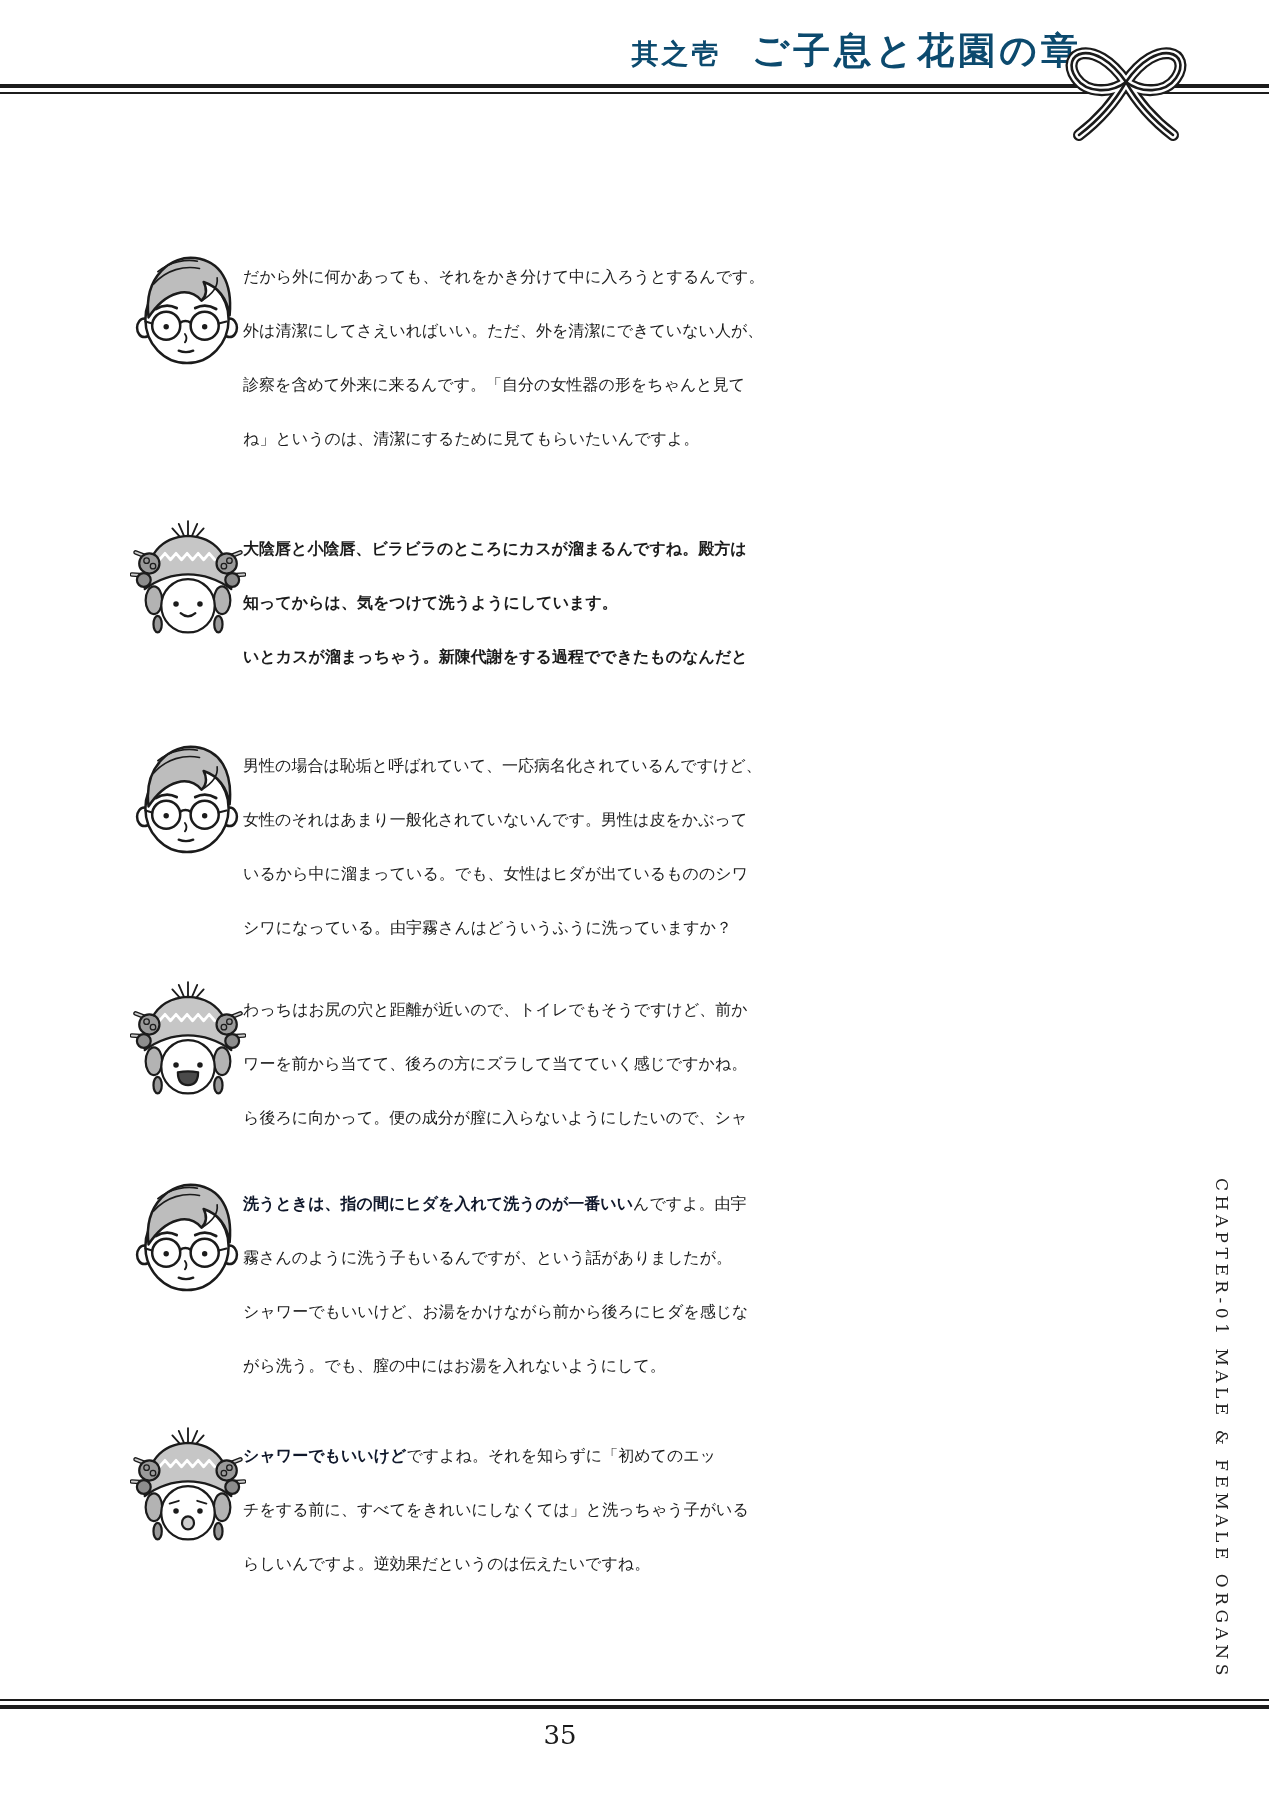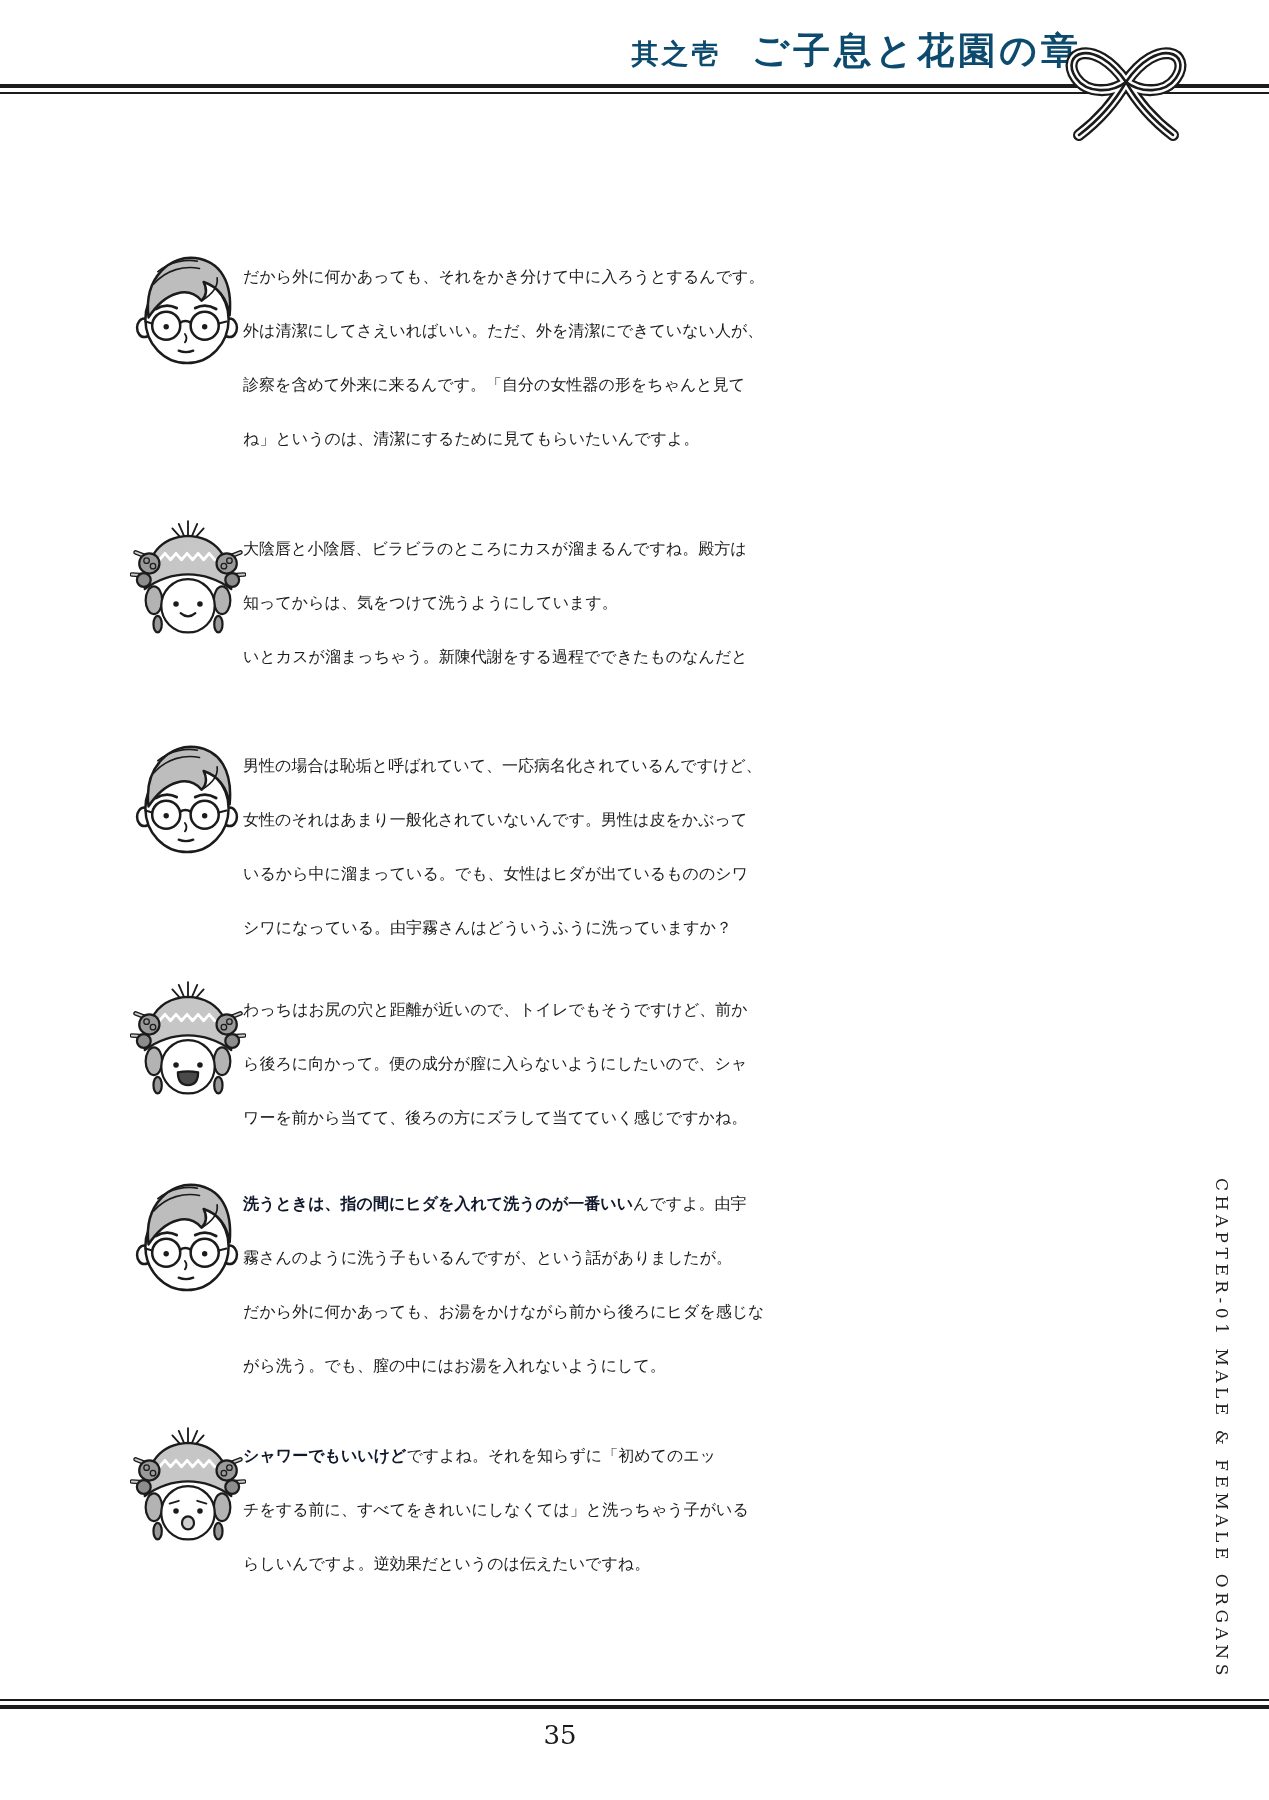--- a/index.html
+++ b/index.html
@@ -131,7 +131,7 @@
           <div class="line">ね」というのは、清潔にするために見てもらいたいんですよ。</div>
         </div>
       </div>
-      <div class="block" style="margin-top: 56px;">
+      <div class="block" style="margin-top: 56px; font-weight: bold;">
         <div class="avatar yuugiri"><svg width="116" height="136" viewBox="0 0 126 140">
 <g stroke="#1b1b1b" stroke-width="2.4" fill="none" stroke-linecap="round" stroke-linejoin="round">
   <path d="M63,6 L63,22" stroke-width="2"></path>

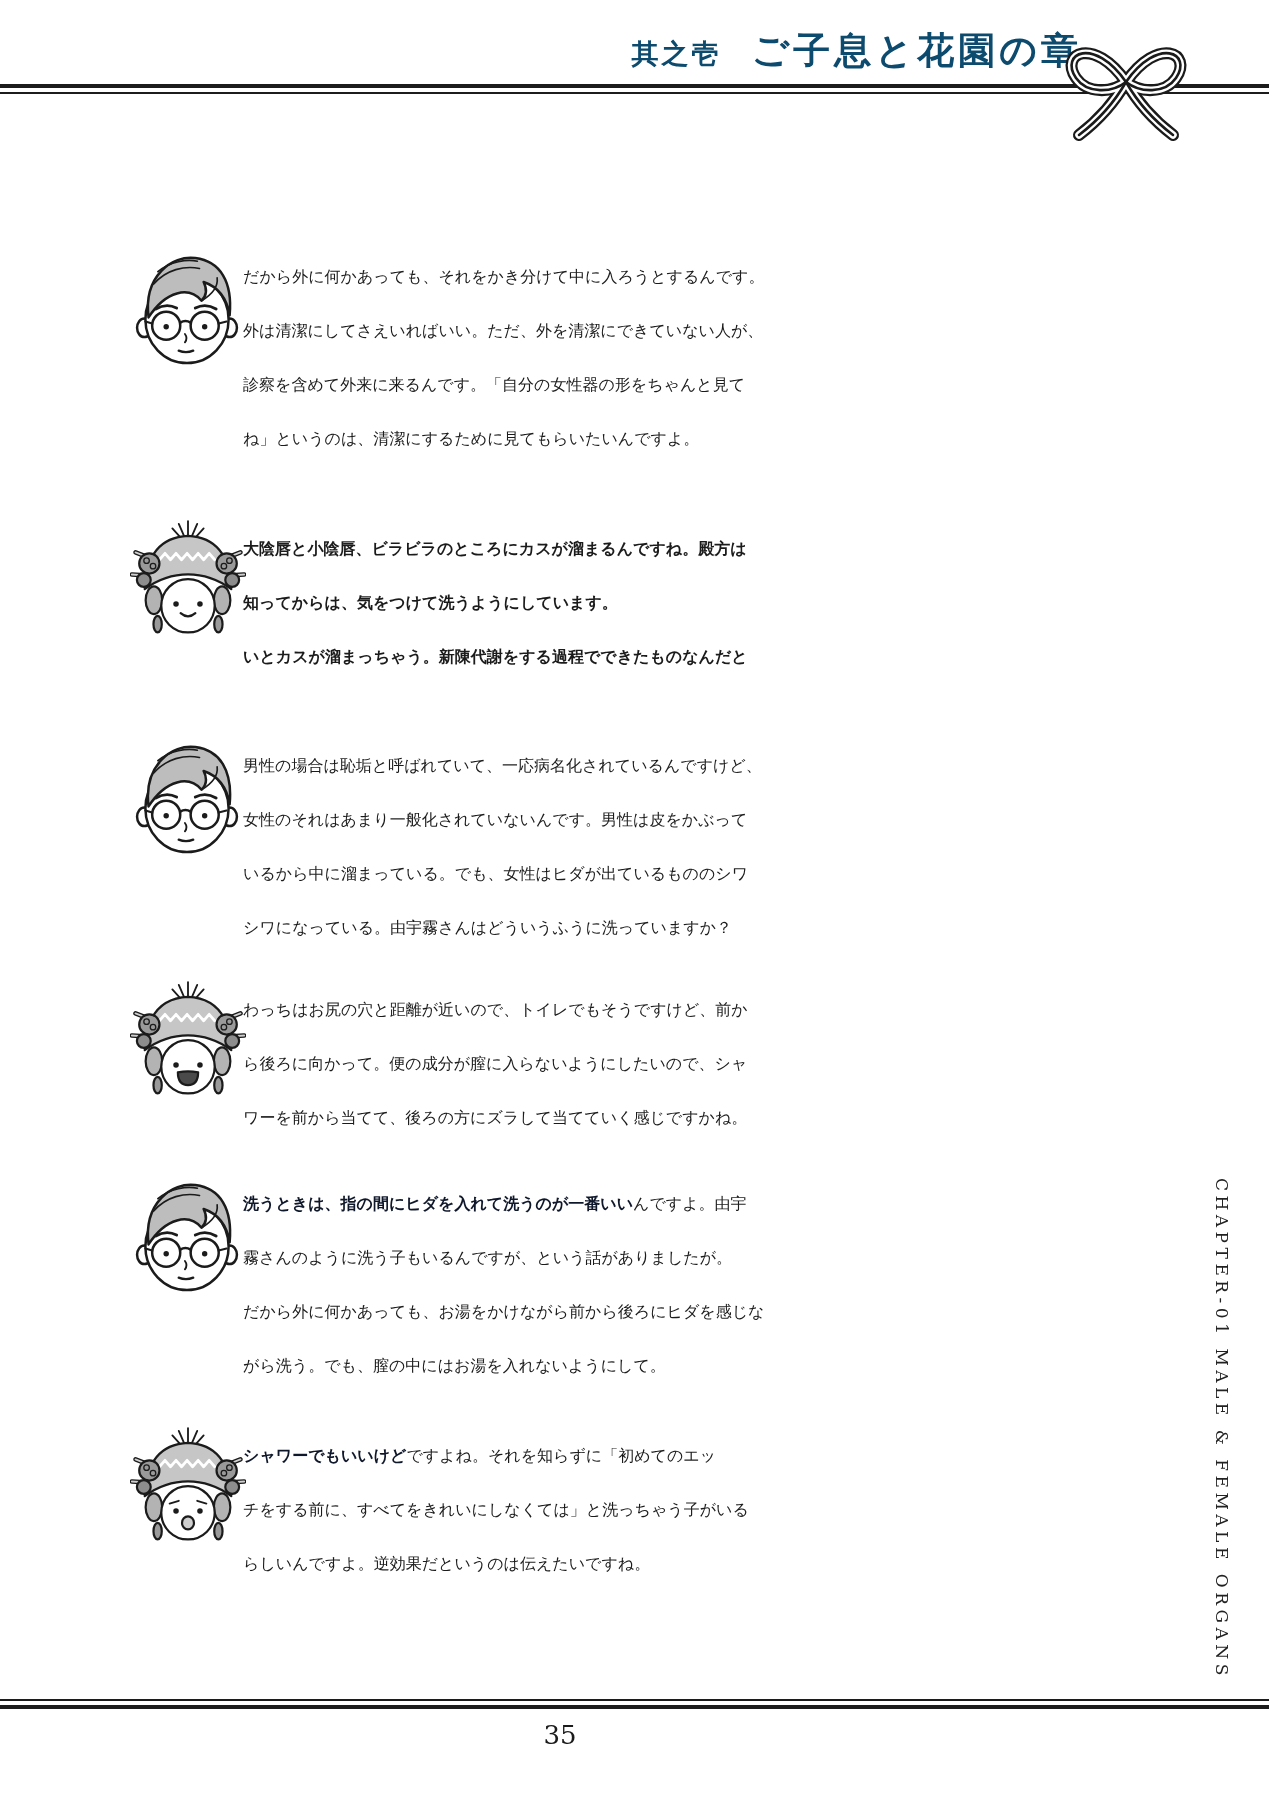--- a/index.html
+++ b/index.html
@@ -241,8 +241,8 @@
           </svg></div>
         <div>
           <div class="line">わっちはお尻の穴と距離が近いので、トイレでもそうですけど、前か</div>
+          <div class="line">ワーを前から当てて、後ろの方にズラして当てていく感じですかね。</div>
           <div class="line">ら後ろに向かって。便の成分が膣に入らないようにしたいので、シャ</div>
-          <div class="line">ワーを前から当てて、後ろの方にズラして当てていく感じですかね。</div>
         </div>
       </div>
       <div class="block" style="margin-top: 32px;">

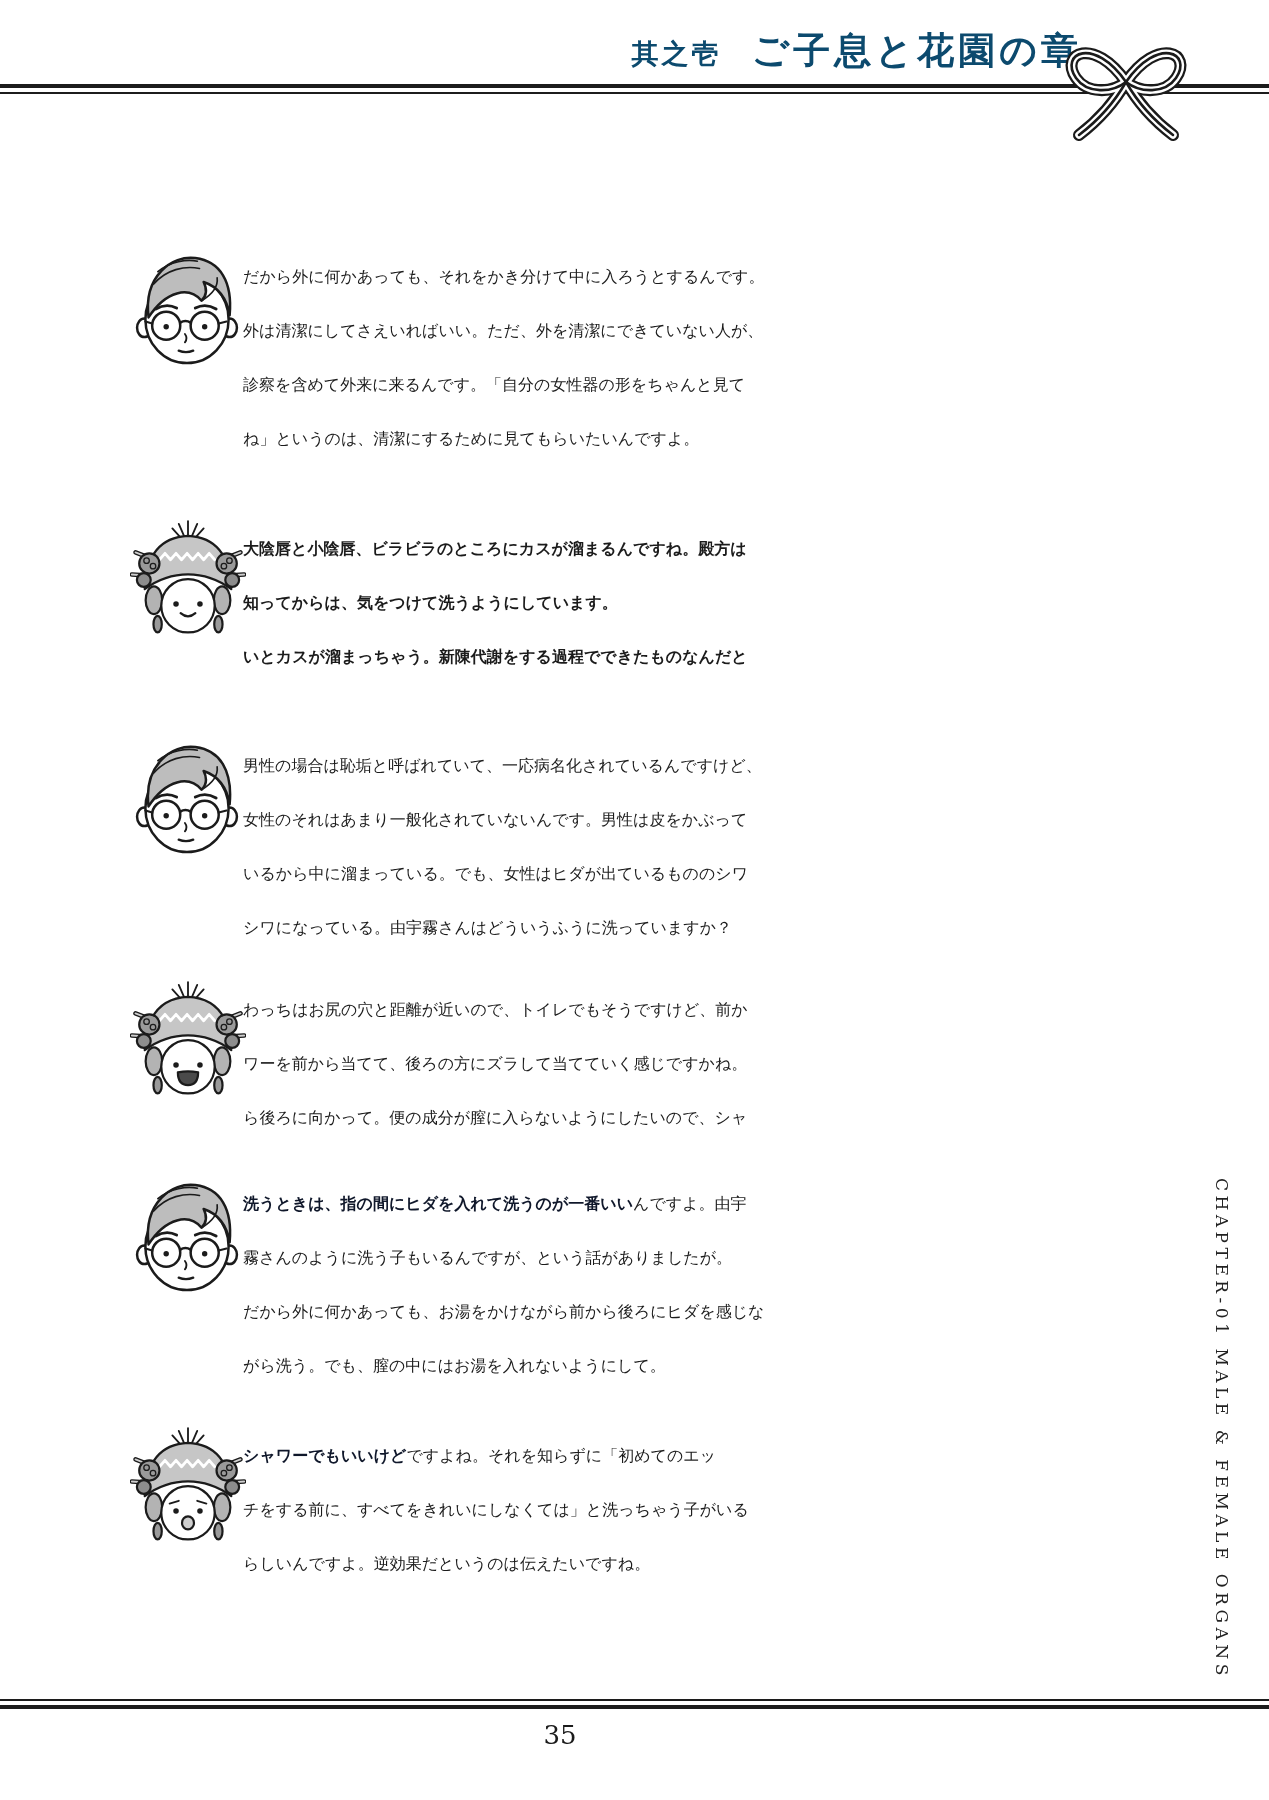--- a/index.html
+++ b/index.html
@@ -271,7 +271,7 @@
         <div>
           <div class="line"><span class="em">洗うときは、指の間にヒダを入れて洗うのが一番いい</span>んですよ。由宇</div>
           <div class="line">霧さんのように洗う子もいるんですが、という話がありましたが。</div>
-          <div class="line">だから外に何かあっても、お湯をかけながら前から後ろにヒダを感じな</div>
+          <div class="line">シャワーでもいいけど、お湯をかけながら前から後ろにヒダを感じな</div>
           <div class="line">がら洗う。でも、膣の中にはお湯を入れないようにして。</div>
         </div>
       </div>

